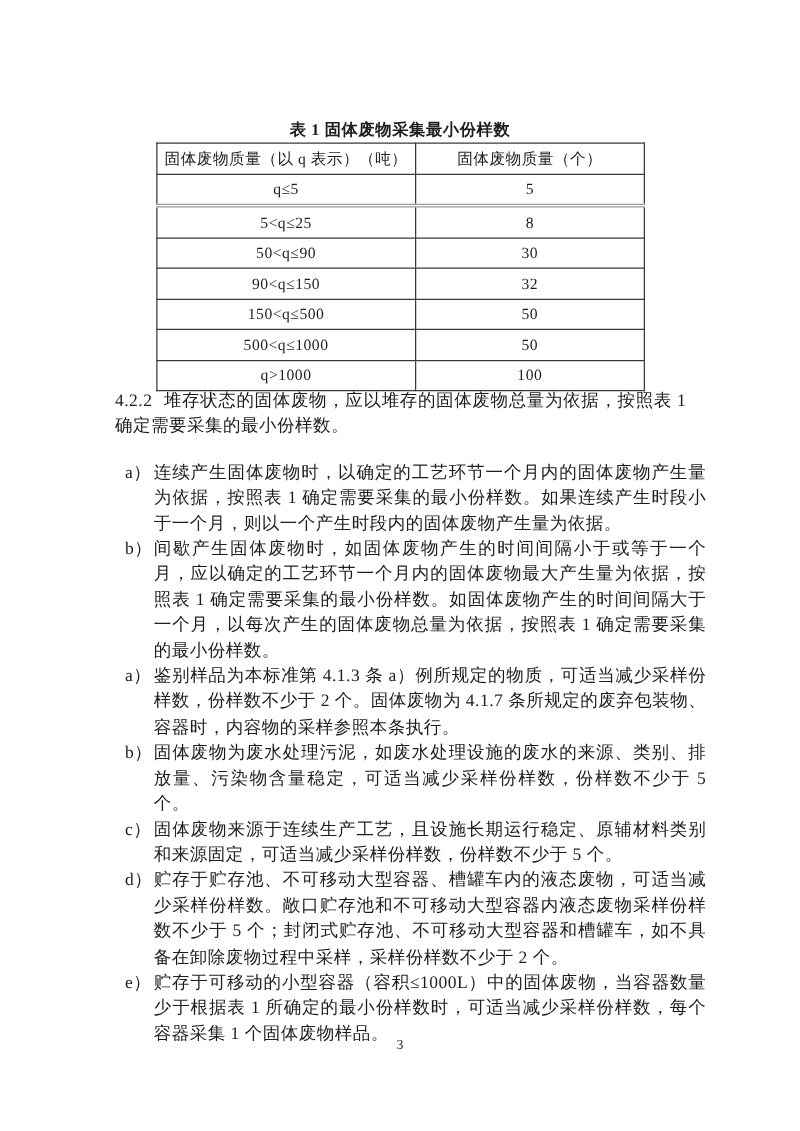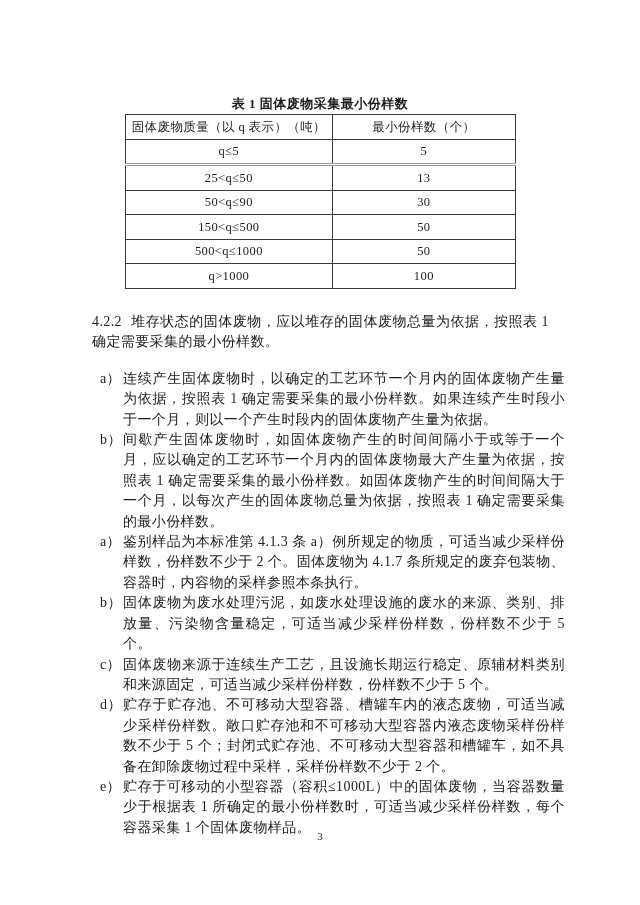--- a/index.html
+++ b/index.html
@@ -106,7 +106,7 @@
     <thead>
       <tr>
         <th>固体废物质量（以 q 表示）（吨）</th>
-        <th>最小份样数（个）</th>
+        <th>固体废物质量（个）</th>
       </tr>
     </thead>
     <tbody id="table-body">

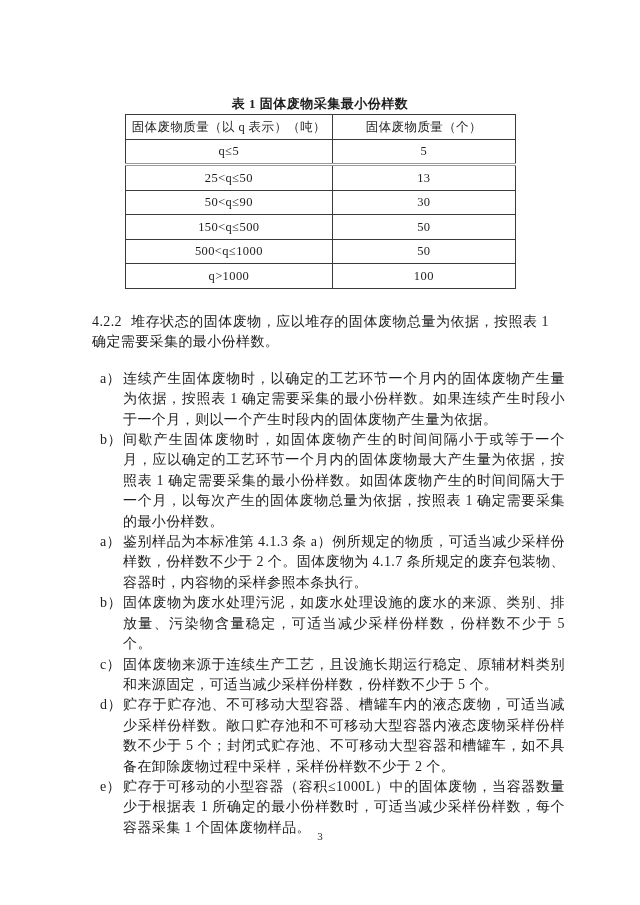--- a/index.html
+++ b/index.html
@@ -115,6 +115,10 @@
           <td>5</td>
         </tr>
         <tr>
+          <td>5&lt;q≤25</td>
+          <td>8</td>
+        </tr>
+        <tr>
           <td>25&lt;q≤50</td>
           <td>13</td>
         </tr>

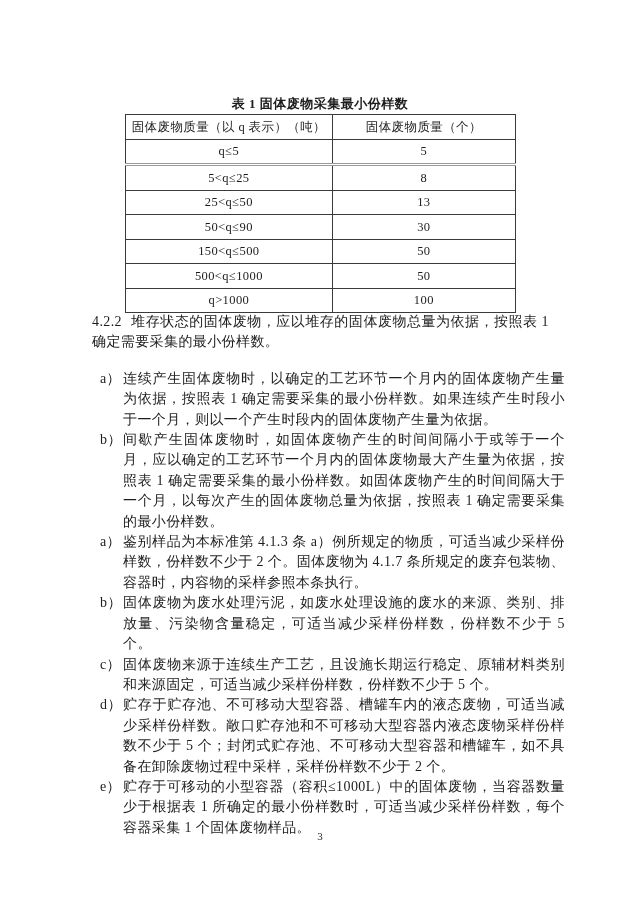--- a/index.html
+++ b/index.html
@@ -119,10 +119,6 @@
           <td>8</td>
         </tr>
         <tr>
-          <td>25&lt;q≤50</td>
-          <td>13</td>
-        </tr>
-        <tr>
           <td>50&lt;q≤90</td>
           <td>30</td>
         </tr>

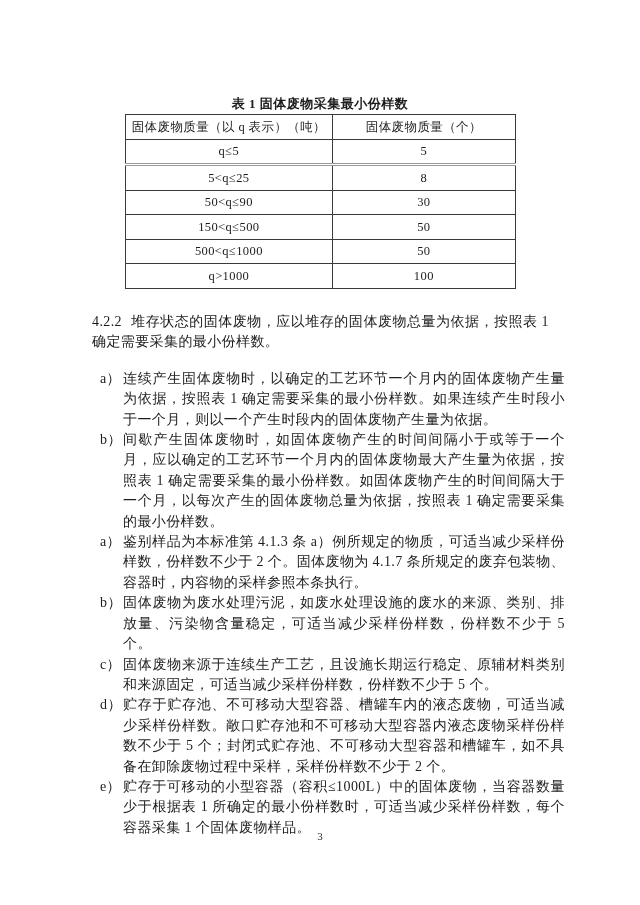--- a/index.html
+++ b/index.html
@@ -123,6 +123,10 @@
           <td>30</td>
         </tr>
         <tr>
+          <td>90&lt;q≤150</td>
+          <td>32</td>
+        </tr>
+        <tr>
           <td>150&lt;q≤500</td>
           <td>50</td>
         </tr>

